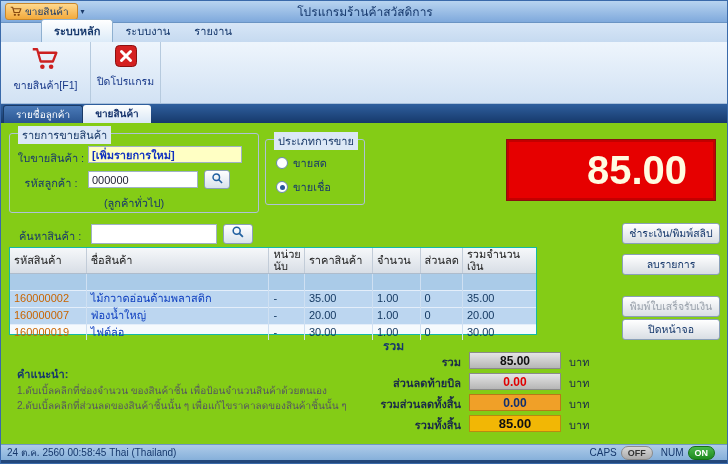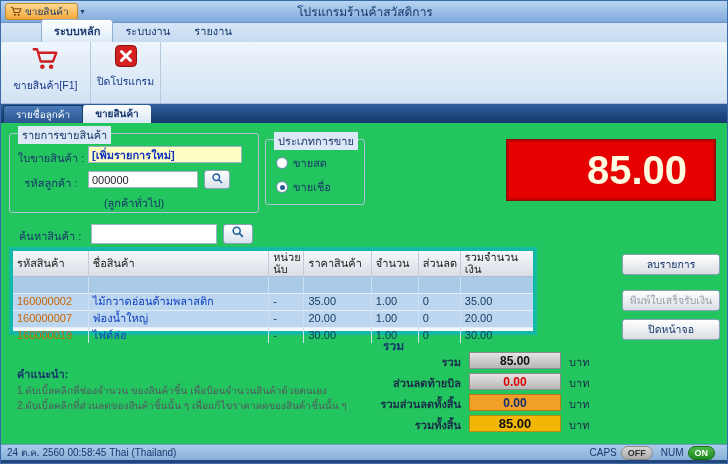--- a/index.html
+++ b/index.html
@@ -40,7 +40,7 @@
   .dtab.active { background:linear-gradient(#fdfefe,#d9e7f6); color:#12306a; font-weight:bold; }
 
   
-  .main { position:absolute; top:122px; left:0; width:728px; height:321px; background:#22c55e;text-decoration:underline; }
+  .main { position:absolute; top:122px; left:0; width:728px; height:321px; background:#84cc16;text-decoration:underline; }
 
   .groupbox { position:absolute; border:1px solid #aec2d8; border-radius:3px; }
   .groupbox .glabel { position:absolute; top:-8px; left:8px; background:#dce8f6; padding:0 4px; font-size:11px; color:#1a3a6a; }

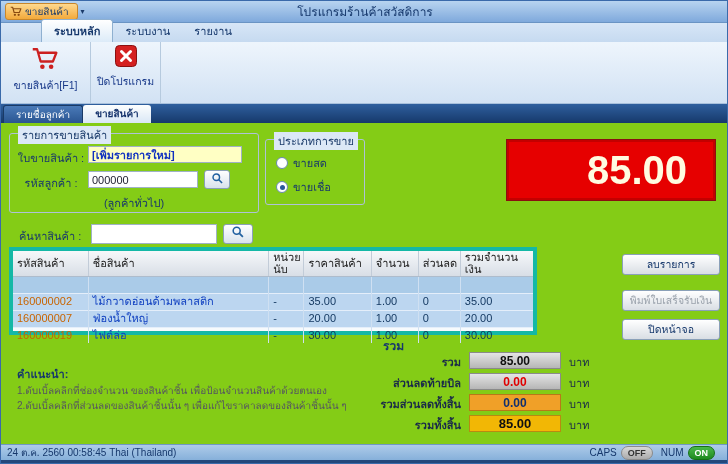--- a/index.html
+++ b/index.html
@@ -248,6 +248,7 @@
       </div>
     </div>
 
+    <div class="btn" style="top:100px;">ชำระเงิน/พิมพ์สลิป</div>
     <div class="btn" style="top:131px;">ลบรายการ</div>
     <div class="btn disabled" style="top:167px;">พิมพ์ใบเสร็จรับเงิน</div>
     <div class="btn" style="top:196px;">ปิดหน้าจอ</div>

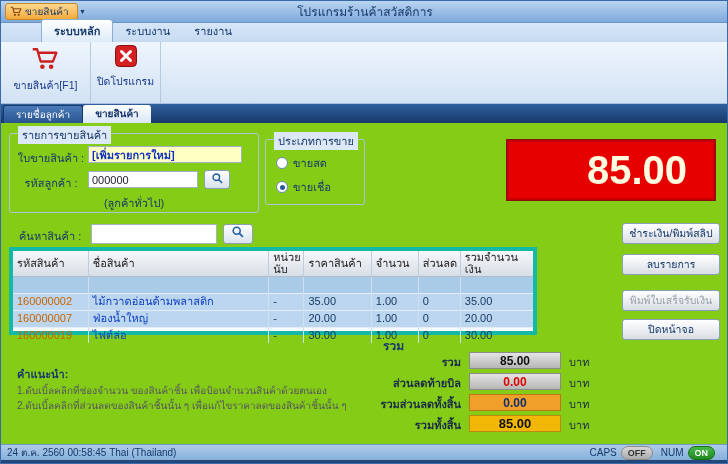--- a/index.html
+++ b/index.html
@@ -68,7 +68,7 @@
   .search-btn { left:222px; top:101px; width:30px; height:20px; }
 
   
-  .items-table { position:absolute; left:8px; top:124px; width:528px; height:88px; border:4px solid #14b8a6; background:#f6fafd; }
+  .items-table { position:absolute; left:8px; top:124px; width:528px; height:88px; border:1px solid #14b8a6; background:#f6fafd; }
   .thead { display:flex; height:26px; background:linear-gradient(#f6f8fa,#d8dee6); border-bottom:1px solid #aebccc; }
   .thead .cell { font-size:11px; color:#222; display:flex; align-items:center; padding:0 4px; border-right:1px solid #c2ccd8; line-height:1.05; overflow:hidden; }
   .trow { display:flex; height:17px; background:#bcd6f0; border-bottom:1px solid #e4eefa; cursor:default; }

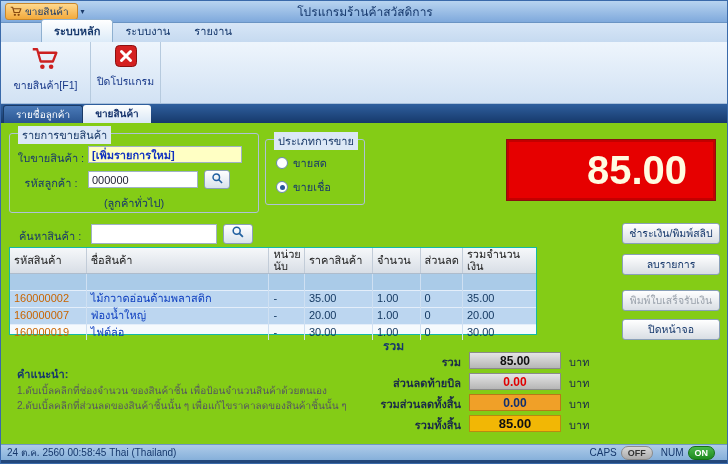--- a/index.html
+++ b/index.html
@@ -250,7 +250,7 @@
 
     <div class="btn" style="top:100px;">ชำระเงิน/พิมพ์สลิป</div>
     <div class="btn" style="top:131px;">ลบรายการ</div>
-    <div class="btn disabled" style="top:167px;">พิมพ์ใบเสร็จรับเงิน</div>
+    <div class="btn disabled" style="top:173px;">พิมพ์ใบเสร็จรับเงิน</div>
     <div class="btn" style="top:196px;">ปิดหน้าจอ</div>
 
     <div class="sum-header">รวม</div>

